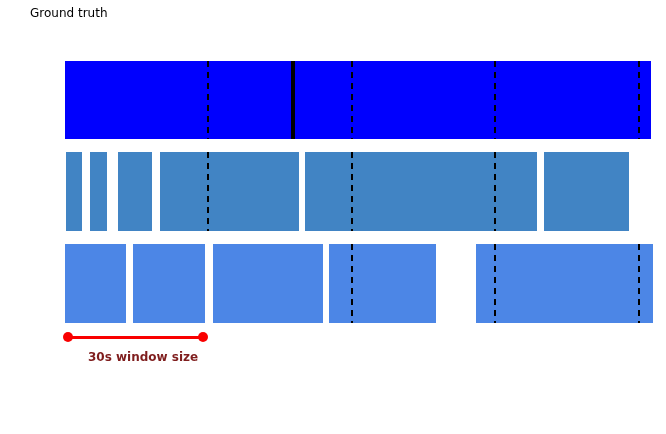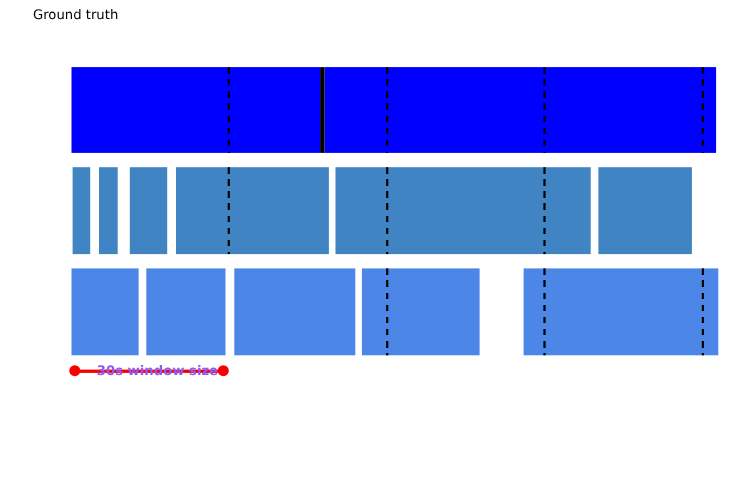--- a/index.html
+++ b/index.html
@@ -68,7 +68,7 @@
   <div class="arrow-line" style="left: 68px; top: 336px; width: 135px; background: rgb(249, 0, 0);"></div>
   <div class="arrow-dot" style="left: 63px; top: 332px; background: rgb(249, 0, 0);"></div>
   <div class="arrow-dot" style="left: 198px; top: 332px; background: rgb(249, 0, 0);"></div>
-  <div class="window-size-label" style="left: 88px; top: 330px; color: #8b5cf6;">30s window size</div>
+  <div class="window-size-label" style="left: 88px; top: 350px; color: #7f1d1d;">30s window size</div>
 <div class="event-bar" style="left: 65px; top: 61px; width: 226px; height: 78px; background: rgb(0, 0, 254);"></div>
     <div class="event-bar" style="left: 295px; top: 61px; width: 356px; height: 78px; background: rgb(0, 0, 254);"></div>
     <div class="event-divider" style="left: 291px; top: 61px; width: 4px; height: 78px;"></div>

